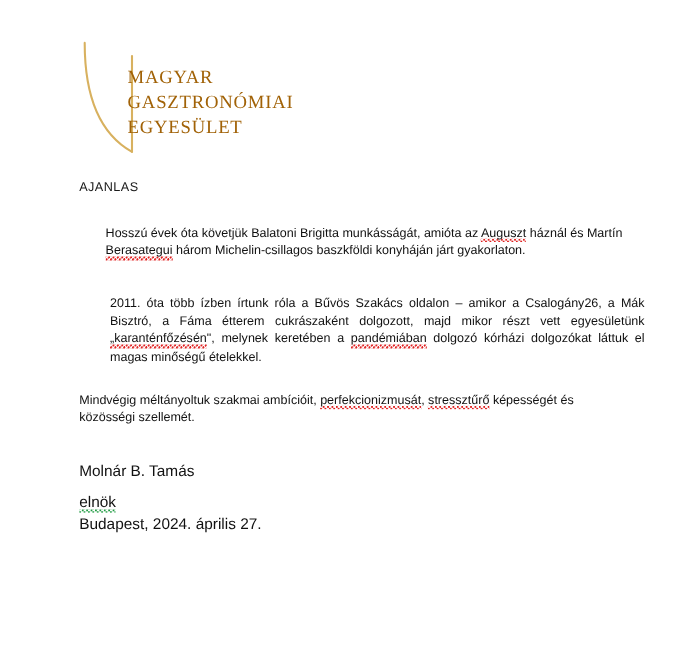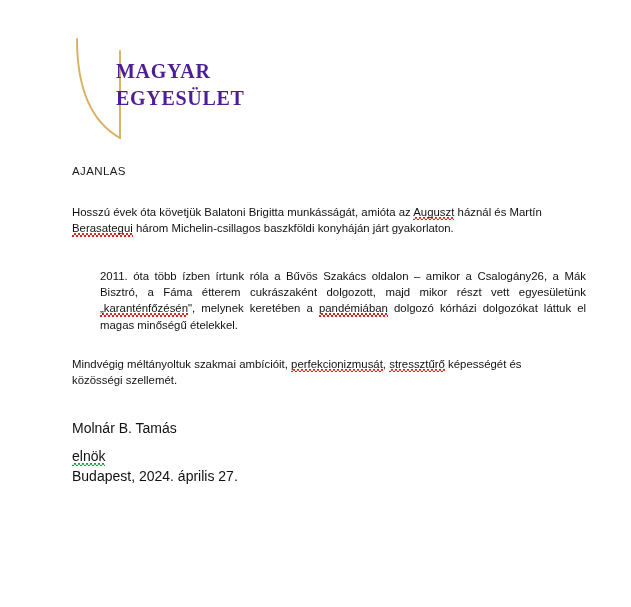--- a/index.html
+++ b/index.html
@@ -37,11 +37,10 @@
     top: 24px;
     line-height: 1.36;
     font-family: "Liberation Serif", "DejaVu Serif", serif;
-    font-size: 20px;
+    font-size: 17px;
     letter-spacing: 0.7px;
-    color: #4c1d95;
+    color: #a16207;
     white-space: nowrap;
-    font-weight: bold;
   }
   .logo-wordmark div { display: block; }
 

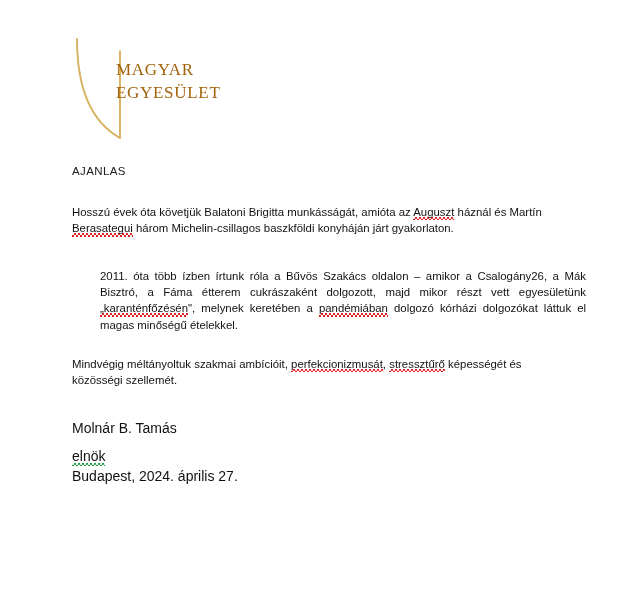--- a/index.html
+++ b/index.html
@@ -120,6 +120,7 @@
 
   <div class="logo-wordmark">
     <div>MAGYAR</div>
+    <div>GASZTRONÓMIAI</div>
     <div>EGYESÜLET</div>
   </div>
 

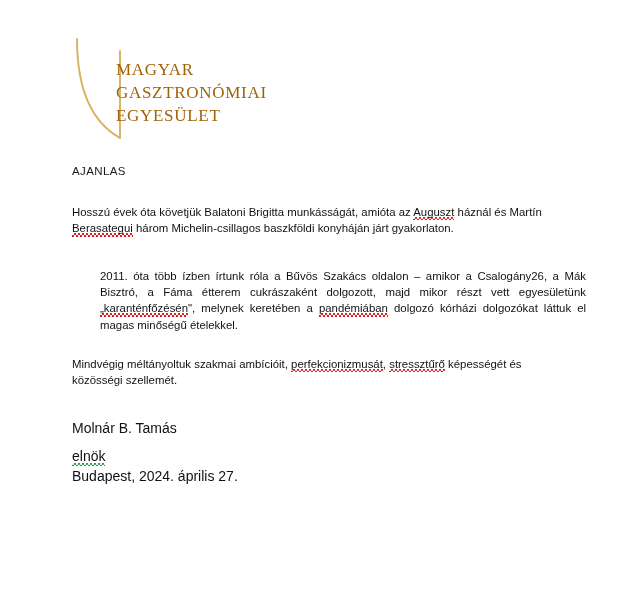--- a/index.html
+++ b/index.html
@@ -66,7 +66,7 @@
   .p-left   { text-align: left; }
   .p-just   { text-align: justify; margin-left: 28px; }
 
-  #para-1 { top: 204px; }
+  #para-1 { top: 204px; margin-left: 24px; }
   #para-2 { top: 268px; }
   #para-3 { top: 356px; }
 

